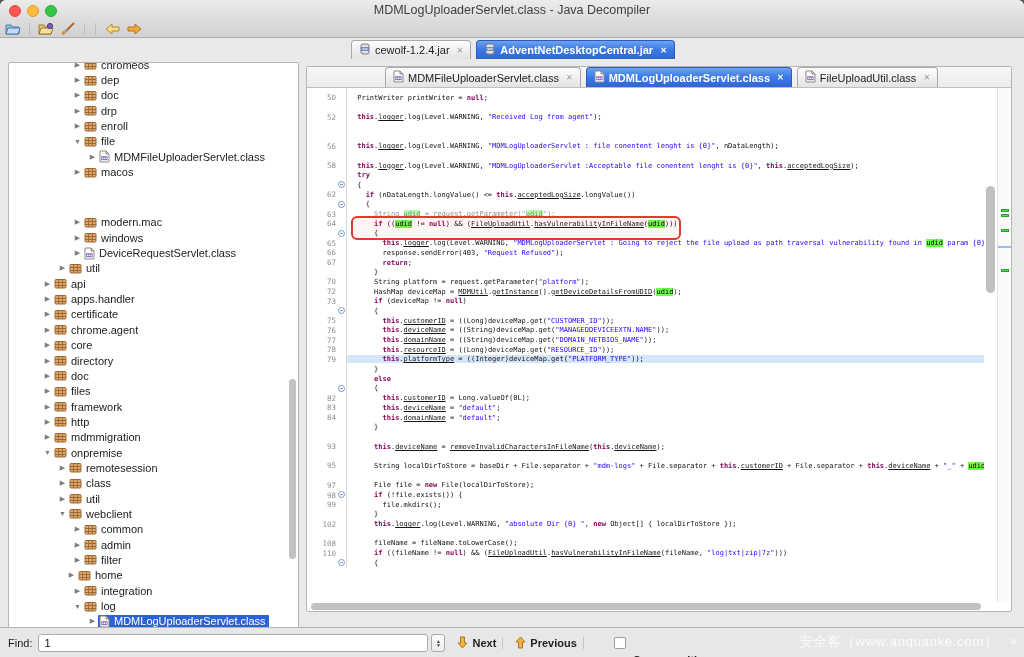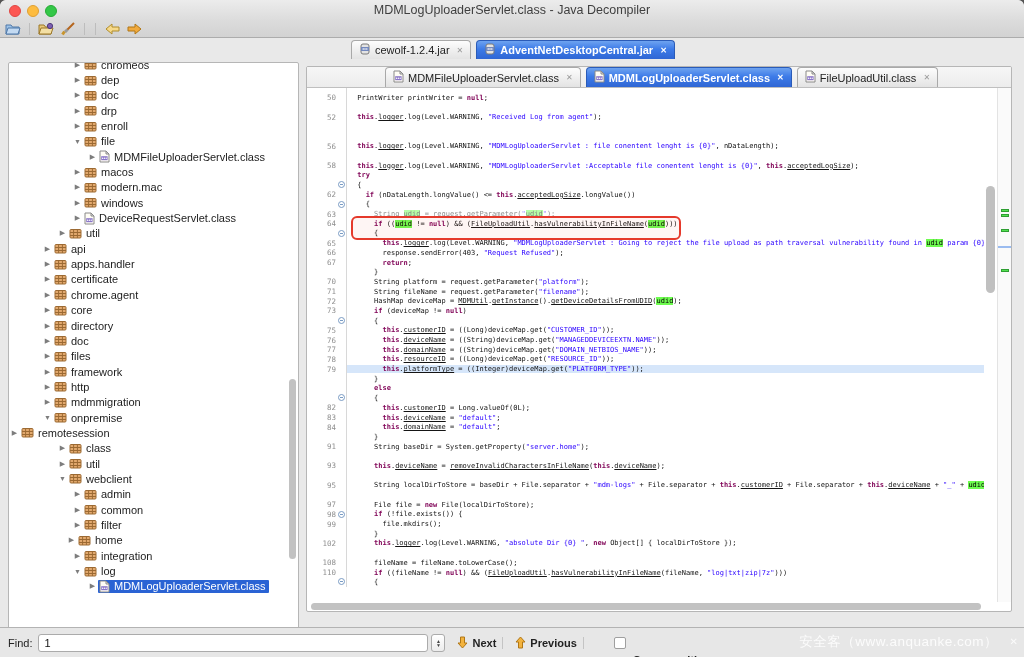--- a/index.html
+++ b/index.html
@@ -308,7 +308,7 @@
             <span>macos</span>
           </span>
         </div>
-        <div class="trow" style="padding-left: 63px;">
+        <div class="trow" style="padding-left: 63px; margin-top: 35px;">
           <span class="arr">▶</span>
           <span class="selwrap">
             <span style="display: inline-flex;">

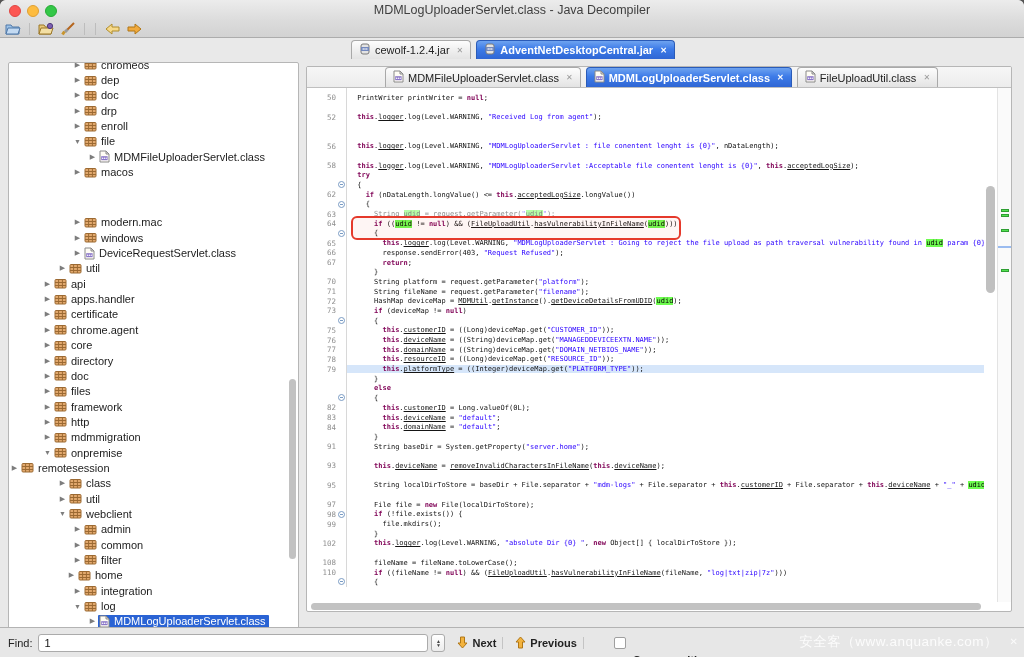--- a/index.html
+++ b/index.html
@@ -773,10 +773,6 @@
           <span class="txt"><span class="t-n">     String platform = request.getParameter(</span><span class="t-s">"platform"</span><span class="t-n">);</span></span>
         </div>
         <div class="crow">
-          <span class="gut">71</span>
-          <span class="txt"><span class="t-n">     String fileName = request.getParameter(</span><span class="t-s">"filename"</span><span class="t-n">);</span></span>
-        </div>
-        <div class="crow">
           <span class="gut">72</span>
           <span class="txt"><span class="t-n">     HashMap deviceMap = </span><span class="t-u">MDMUtil</span><span class="t-n">.</span><span class="t-u">getInstance</span><span class="t-n">().</span><span class="t-u">getDeviceDetailsFromUDID</span><span class="t-n">(</span><span class="t-g">udid</span><span class="t-n">);</span></span>
         </div>

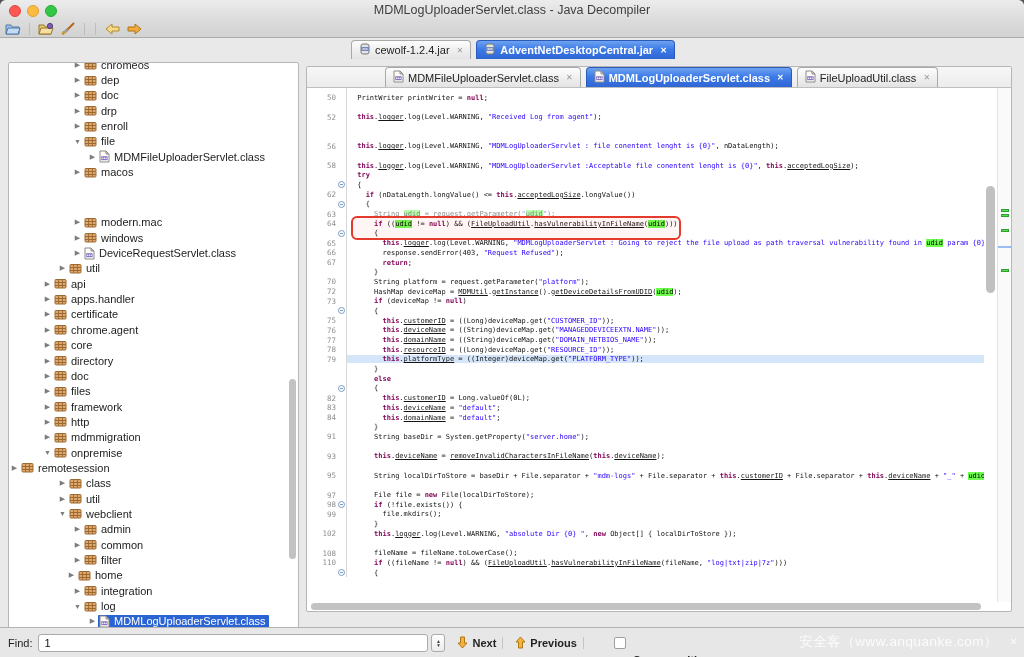--- a/index.html
+++ b/index.html
@@ -835,10 +835,6 @@
           <span class="txt"><span class="t-n">     }</span></span>
         </div>
         <div class="crow">
-          <span class="gut">91</span>
-          <span class="txt"><span class="t-n">     String baseDir = System.getProperty(</span><span class="t-s">"server.home"</span><span class="t-n">);</span></span>
-        </div>
-        <div class="crow">
           <span class="gut"></span>
           <span class="txt"></span>
         </div>

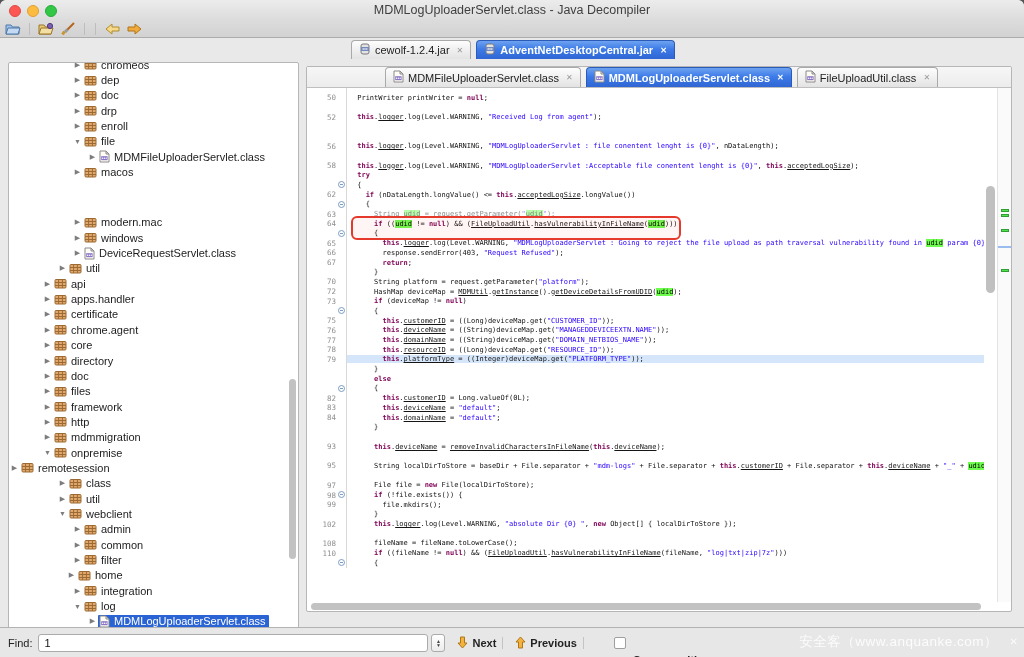--- a/index.html
+++ b/index.html
@@ -504,7 +504,7 @@
             <span>onpremise</span>
           </span>
         </div>
-        <div class="trow" style="">
+        <div class="trow" style="padding-left: 48px;">
           <span class="arr">▶</span>
           <span class="selwrap">
             <span style="display: inline-flex;">

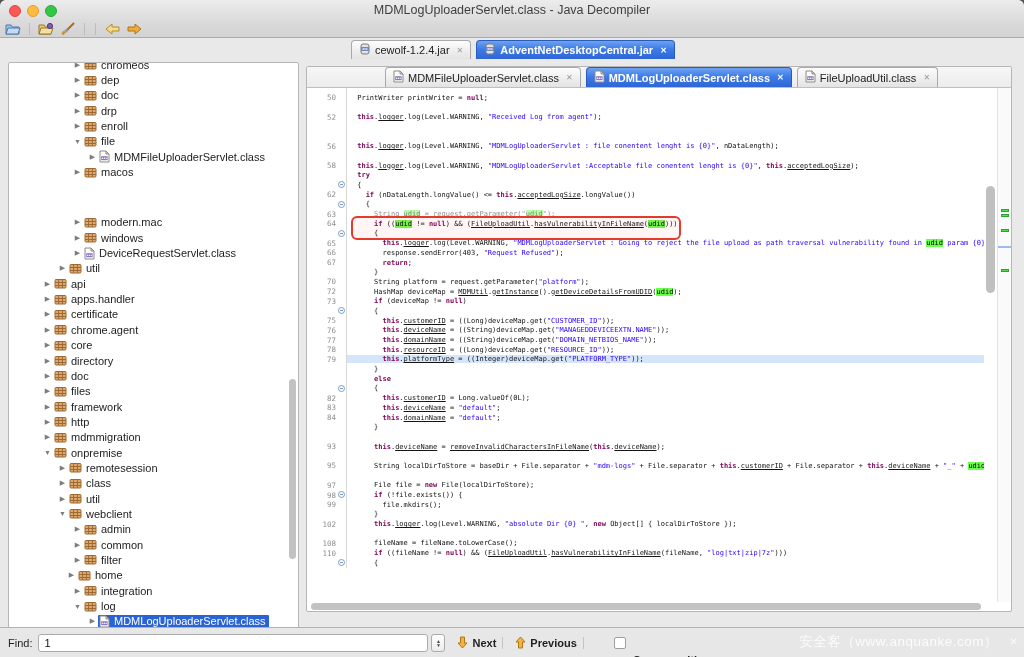--- a/index.html
+++ b/index.html
@@ -561,19 +561,19 @@
                 <path d="M1 4.5h11M1 7.5h11M4.6 1.5v8.5M8.4 1.5v8.5" stroke="#9c6a33" fill="none"></path>
               </svg>
             </span>
+            <span>common</span>
+          </span>
+        </div>
+        <div class="trow" style="padding-left: 63px;">
+          <span class="arr">▶</span>
+          <span class="selwrap">
+            <span style="display: inline-flex;">
+              <svg width="13" height="11" viewBox="0 0 13 11">
+                <rect x="1" y="1.5" width="11" height="8.5" rx="1" fill="#e2a96e" stroke="#9c6a33"></rect>
+                <path d="M1 4.5h11M1 7.5h11M4.6 1.5v8.5M8.4 1.5v8.5" stroke="#9c6a33" fill="none"></path>
+              </svg>
+            </span>
             <span>admin</span>
-          </span>
-        </div>
-        <div class="trow" style="padding-left: 63px;">
-          <span class="arr">▶</span>
-          <span class="selwrap">
-            <span style="display: inline-flex;">
-              <svg width="13" height="11" viewBox="0 0 13 11">
-                <rect x="1" y="1.5" width="11" height="8.5" rx="1" fill="#e2a96e" stroke="#9c6a33"></rect>
-                <path d="M1 4.5h11M1 7.5h11M4.6 1.5v8.5M8.4 1.5v8.5" stroke="#9c6a33" fill="none"></path>
-              </svg>
-            </span>
-            <span>common</span>
           </span>
         </div>
         <div class="trow" style="padding-left: 63px;">

